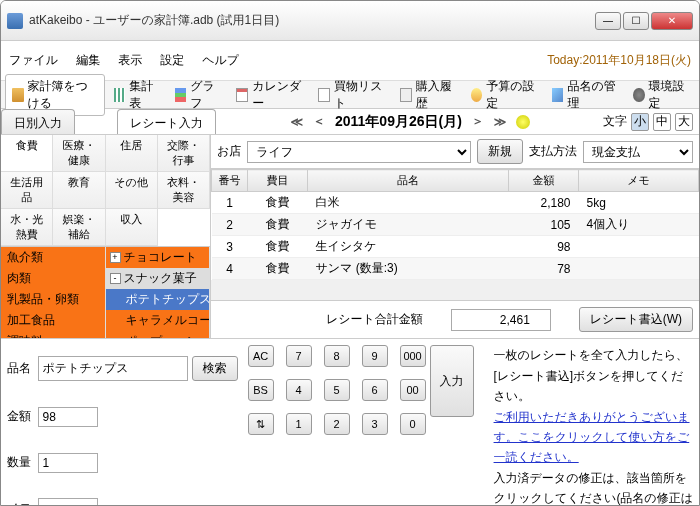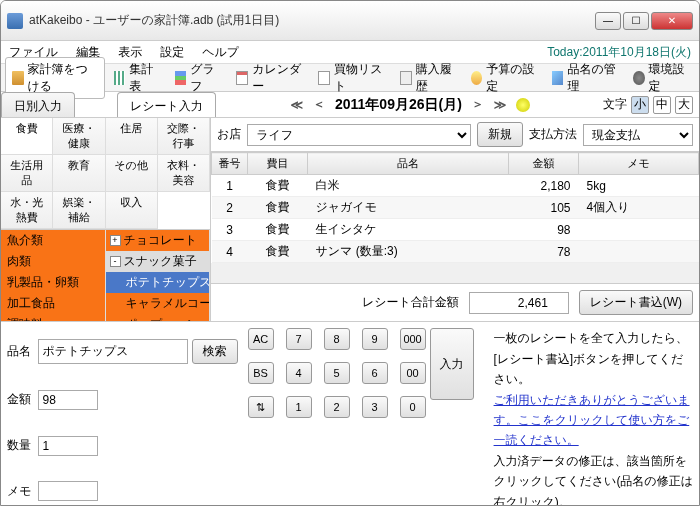--- a/index.html
+++ b/index.html
@@ -11,7 +11,7 @@
 .win-btns { display: flex; gap: 2px; }
 .win-btn { width: 26px; height: 18px; border: 1px solid #888; border-radius: 3px; background: linear-gradient(#fafafa,#ddd); display: flex; align-items: center; justify-content: center; font-size: 10px; cursor: pointer; }
 .win-btn.close { background: linear-gradient(#e88,#c33); color: #fff; width: 42px; }
-.menubar { height: 23px; display: flex; align-items: center; padding: 0 8px; gap: 18px; border-bottom: 1px solid #ddd; }
+.menubar { height: 40px; display: flex; align-items: center; padding: 0 8px; gap: 18px; border-bottom: 1px solid #ddd; }
 .menubar span { cursor: pointer; }
 .today { margin-left: auto; color: #0f766e; }
 .toolbar { height: 28px; display: flex; align-items: center; padding: 2px 4px; gap: 2px; border-bottom: 1px solid #ccc; background: #f5f5f5; }

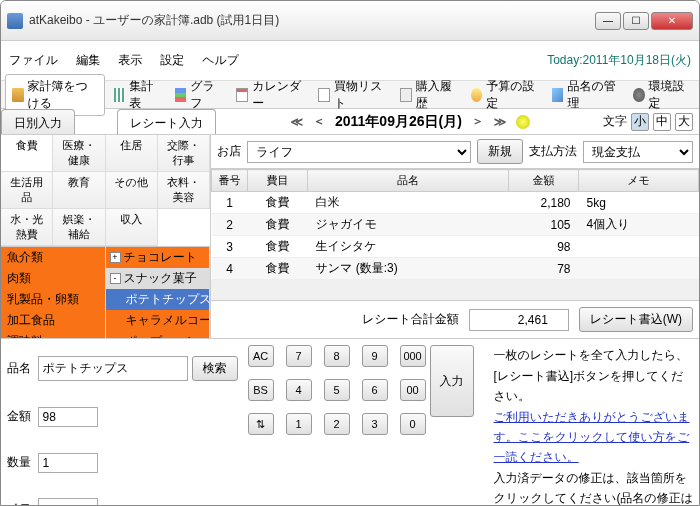--- a/index.html
+++ b/index.html
@@ -13,7 +13,7 @@
 .win-btn.close { background: linear-gradient(#e88,#c33); color: #fff; width: 42px; }
 .menubar { height: 40px; display: flex; align-items: center; padding: 0 8px; gap: 18px; border-bottom: 1px solid #ddd; }
 .menubar span { cursor: pointer; }
-.today { margin-left: auto; color: #0f766e; }
+.today { margin-left: auto; color: #a16207; }
 .toolbar { height: 28px; display: flex; align-items: center; padding: 2px 4px; gap: 2px; border-bottom: 1px solid #ccc; background: #f5f5f5; }
 .tool-btn { display: flex; align-items: center; gap: 4px; padding: 3px 6px; border: 1px solid transparent; border-radius: 3px; cursor: pointer; }
 .tool-btn:first-child { background: #fff; border: 1px solid #bbb; }

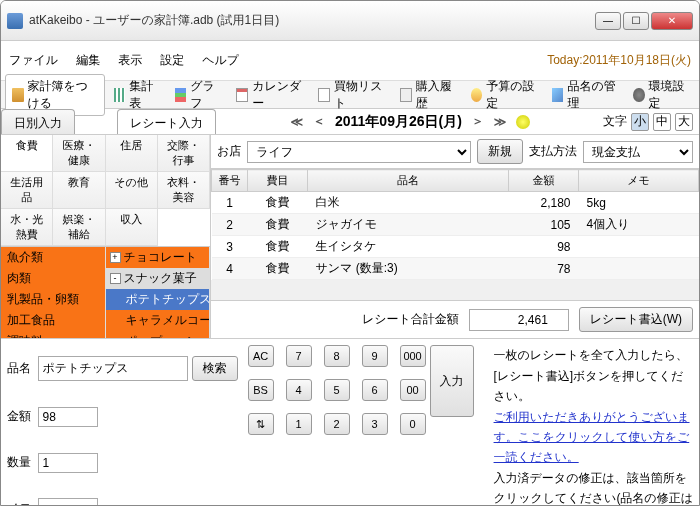--- a/index.html
+++ b/index.html
@@ -68,7 +68,7 @@
 td.num { text-align: right; }
 td.ctr { text-align: center; }
 tbody tr:nth-child(even) { background: #f7f7f7; }
-.total-row { display: flex; align-items: center; justify-content: flex-end; gap: 10px; padding: 6px; border-top: 1px solid #ccc; }
+.total-row { display: flex; align-items: center; justify-content: flex-end; gap: 28px; padding: 6px; border-top: 1px solid #ccc; }
 .total-box { border: 1px solid #aaa; background: #fff; padding: 3px 20px; min-width: 100px; text-align: right; }
 
 .bottom-panel { border-top: 1px solid #ccc; padding: 6px; display: flex; gap: 10px; }

